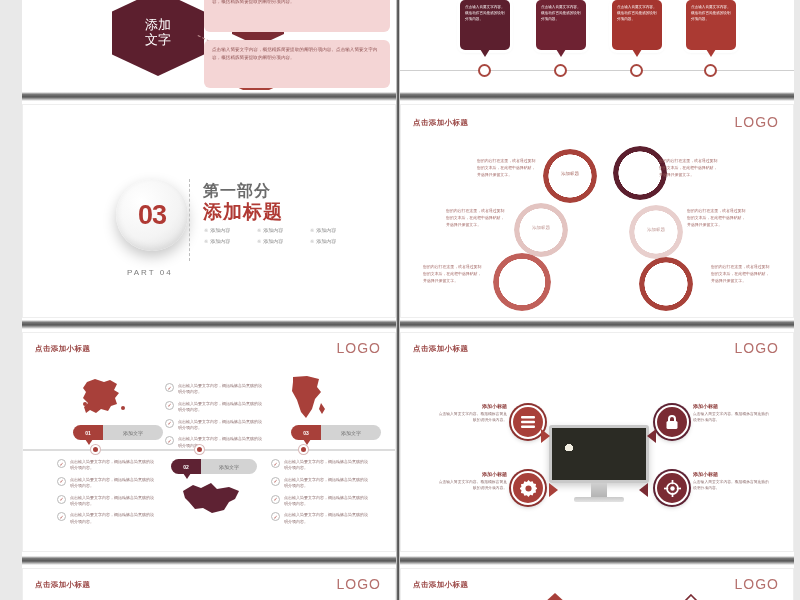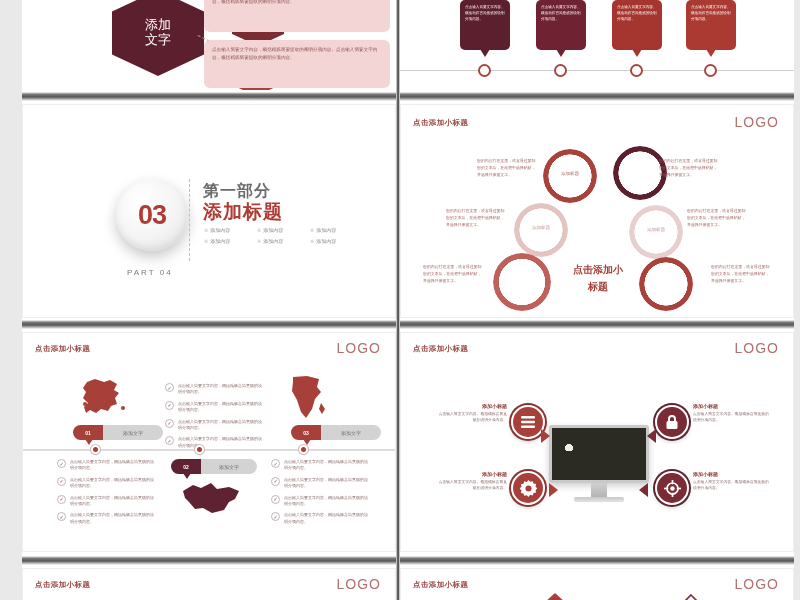--- a/index.html
+++ b/index.html
@@ -215,8 +215,6 @@
     <div class="gtext" style="left:22px; top:158px; width:60px;">您的内容打在这里，或者通过复制您的文本后，在此框中选择粘贴，并选择只保留文字。</div>
     <div class="gtext" style="left:310px; top:158px; width:60px;">您的内容打在这里，或者通过复制您的文本后，在此框中选择粘贴，并选择只保留文字。</div>
 
-    <div class="gcenter" style="left:152px; top:156px; white-space:pre-line;">点击添加小
-标题</div>
   </div>
 
   <div class="rowband" style="top:320px;"></div>

